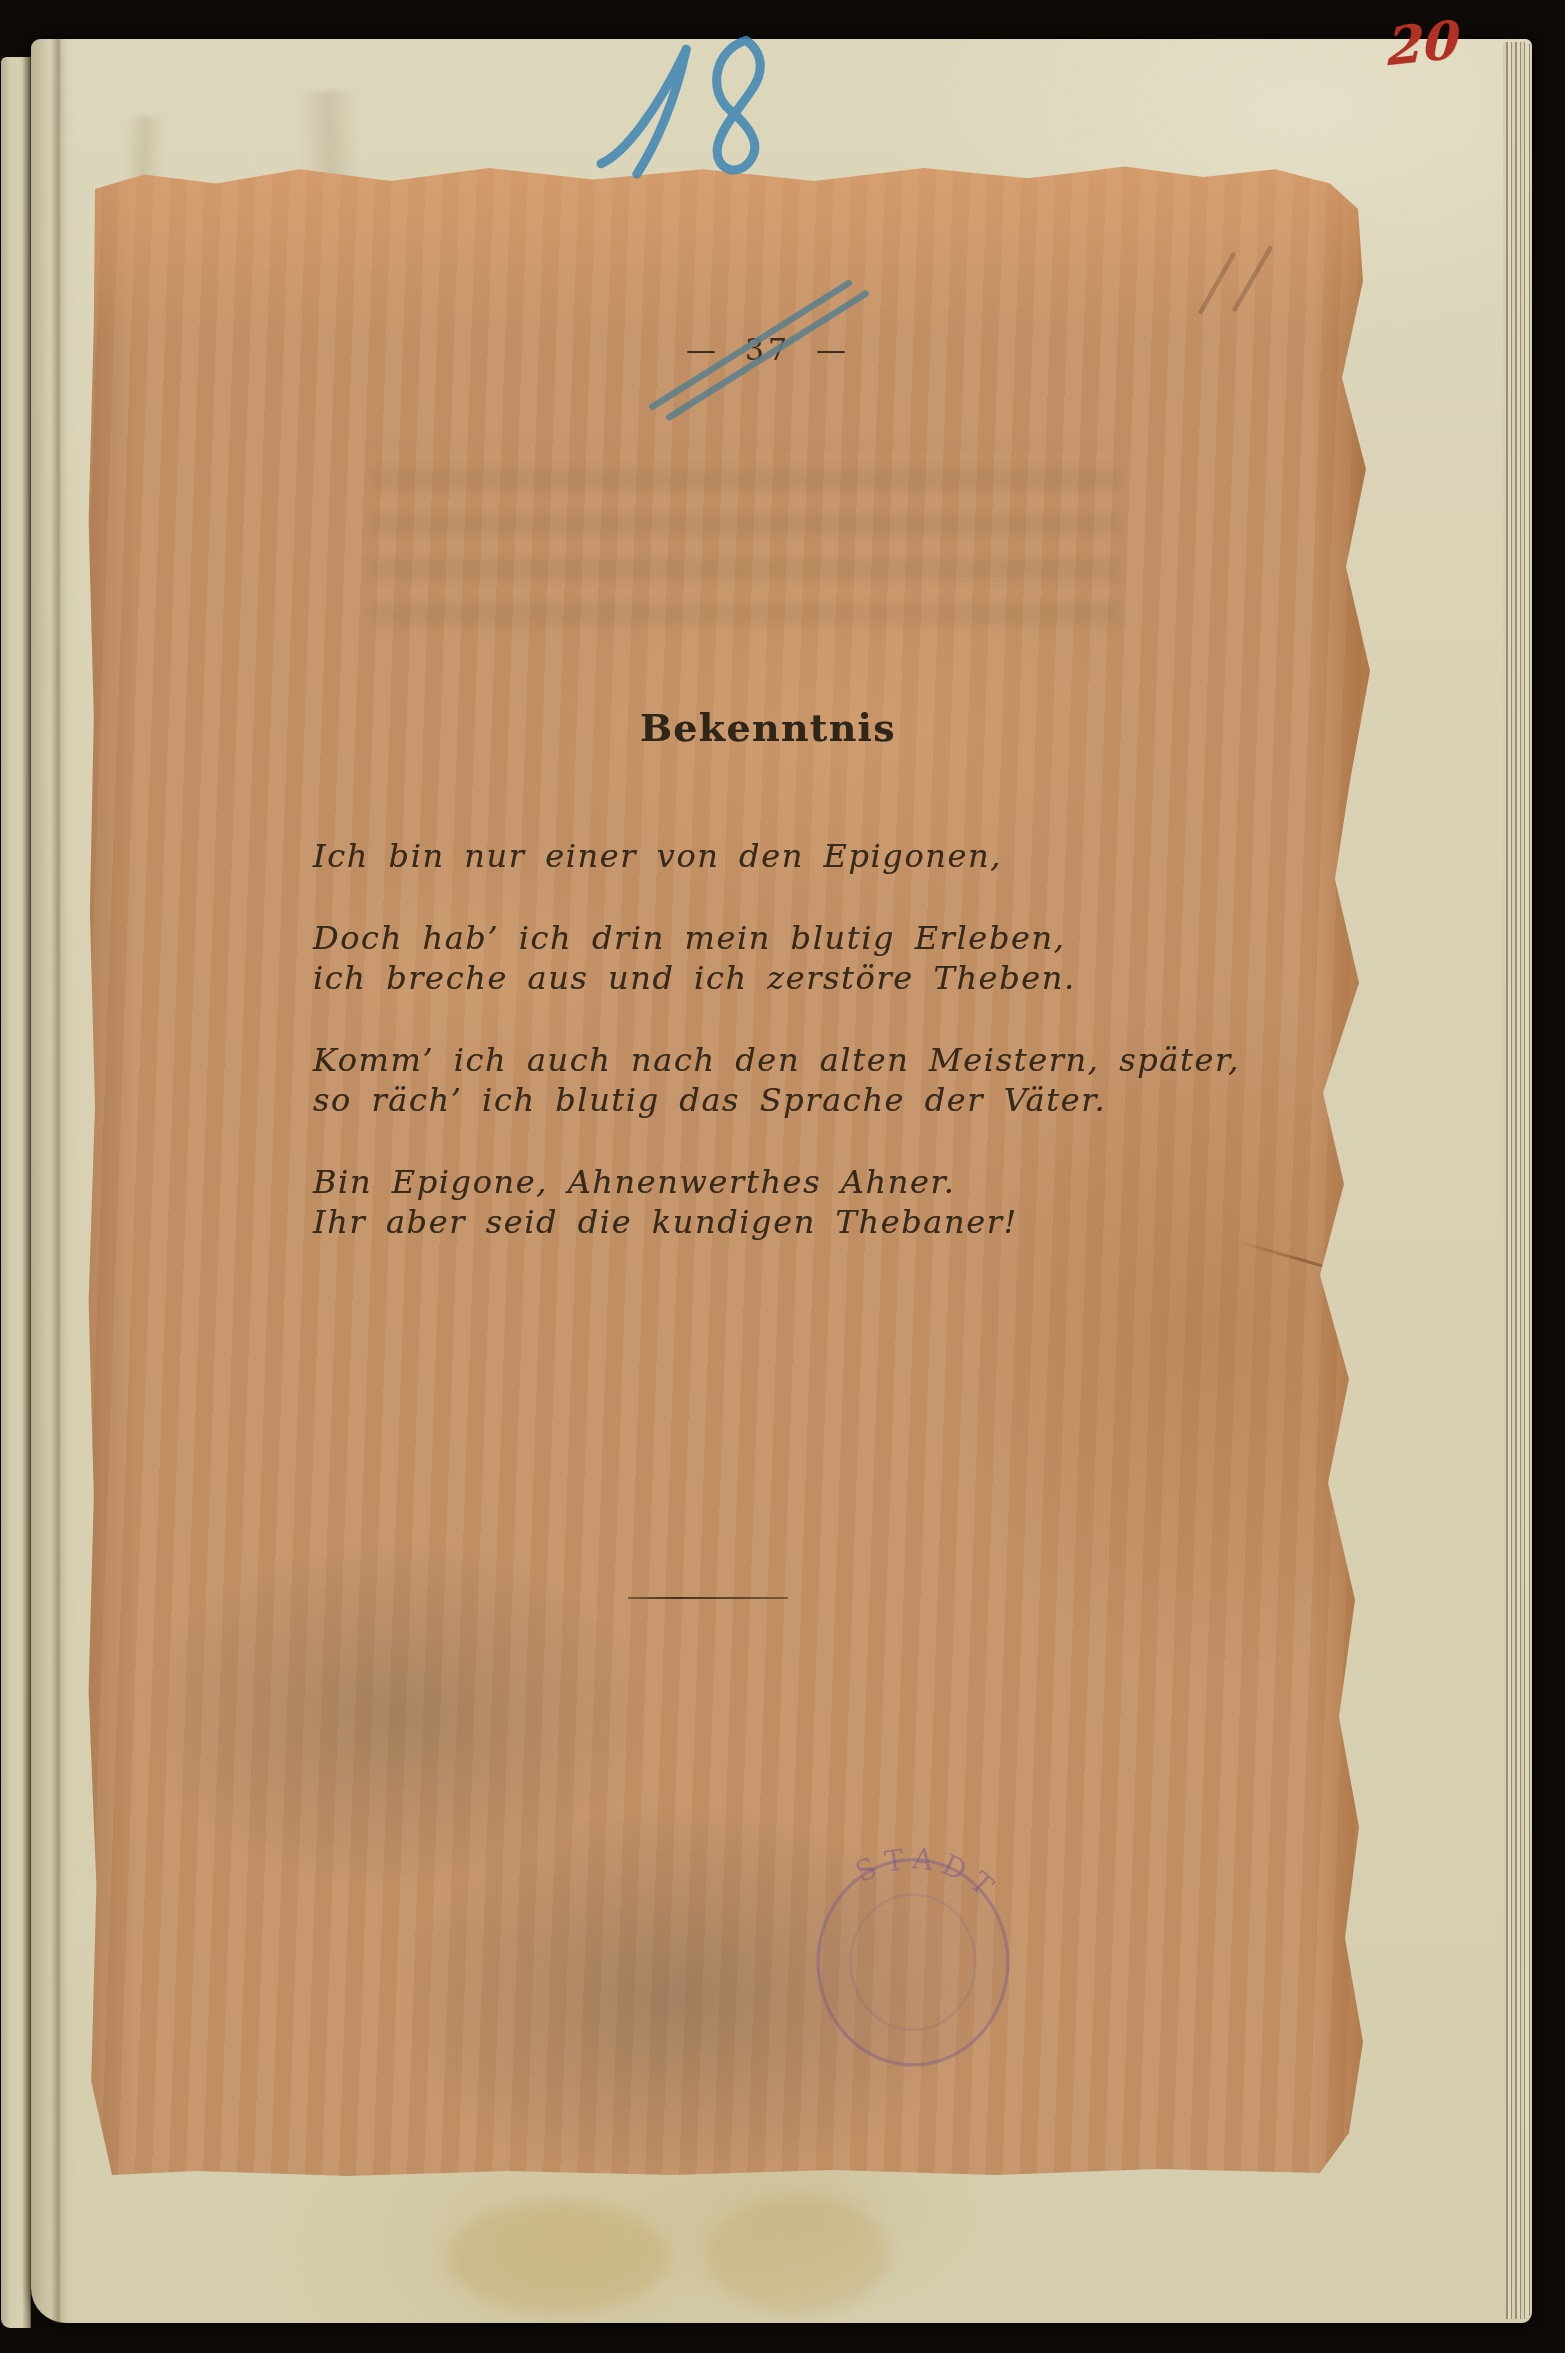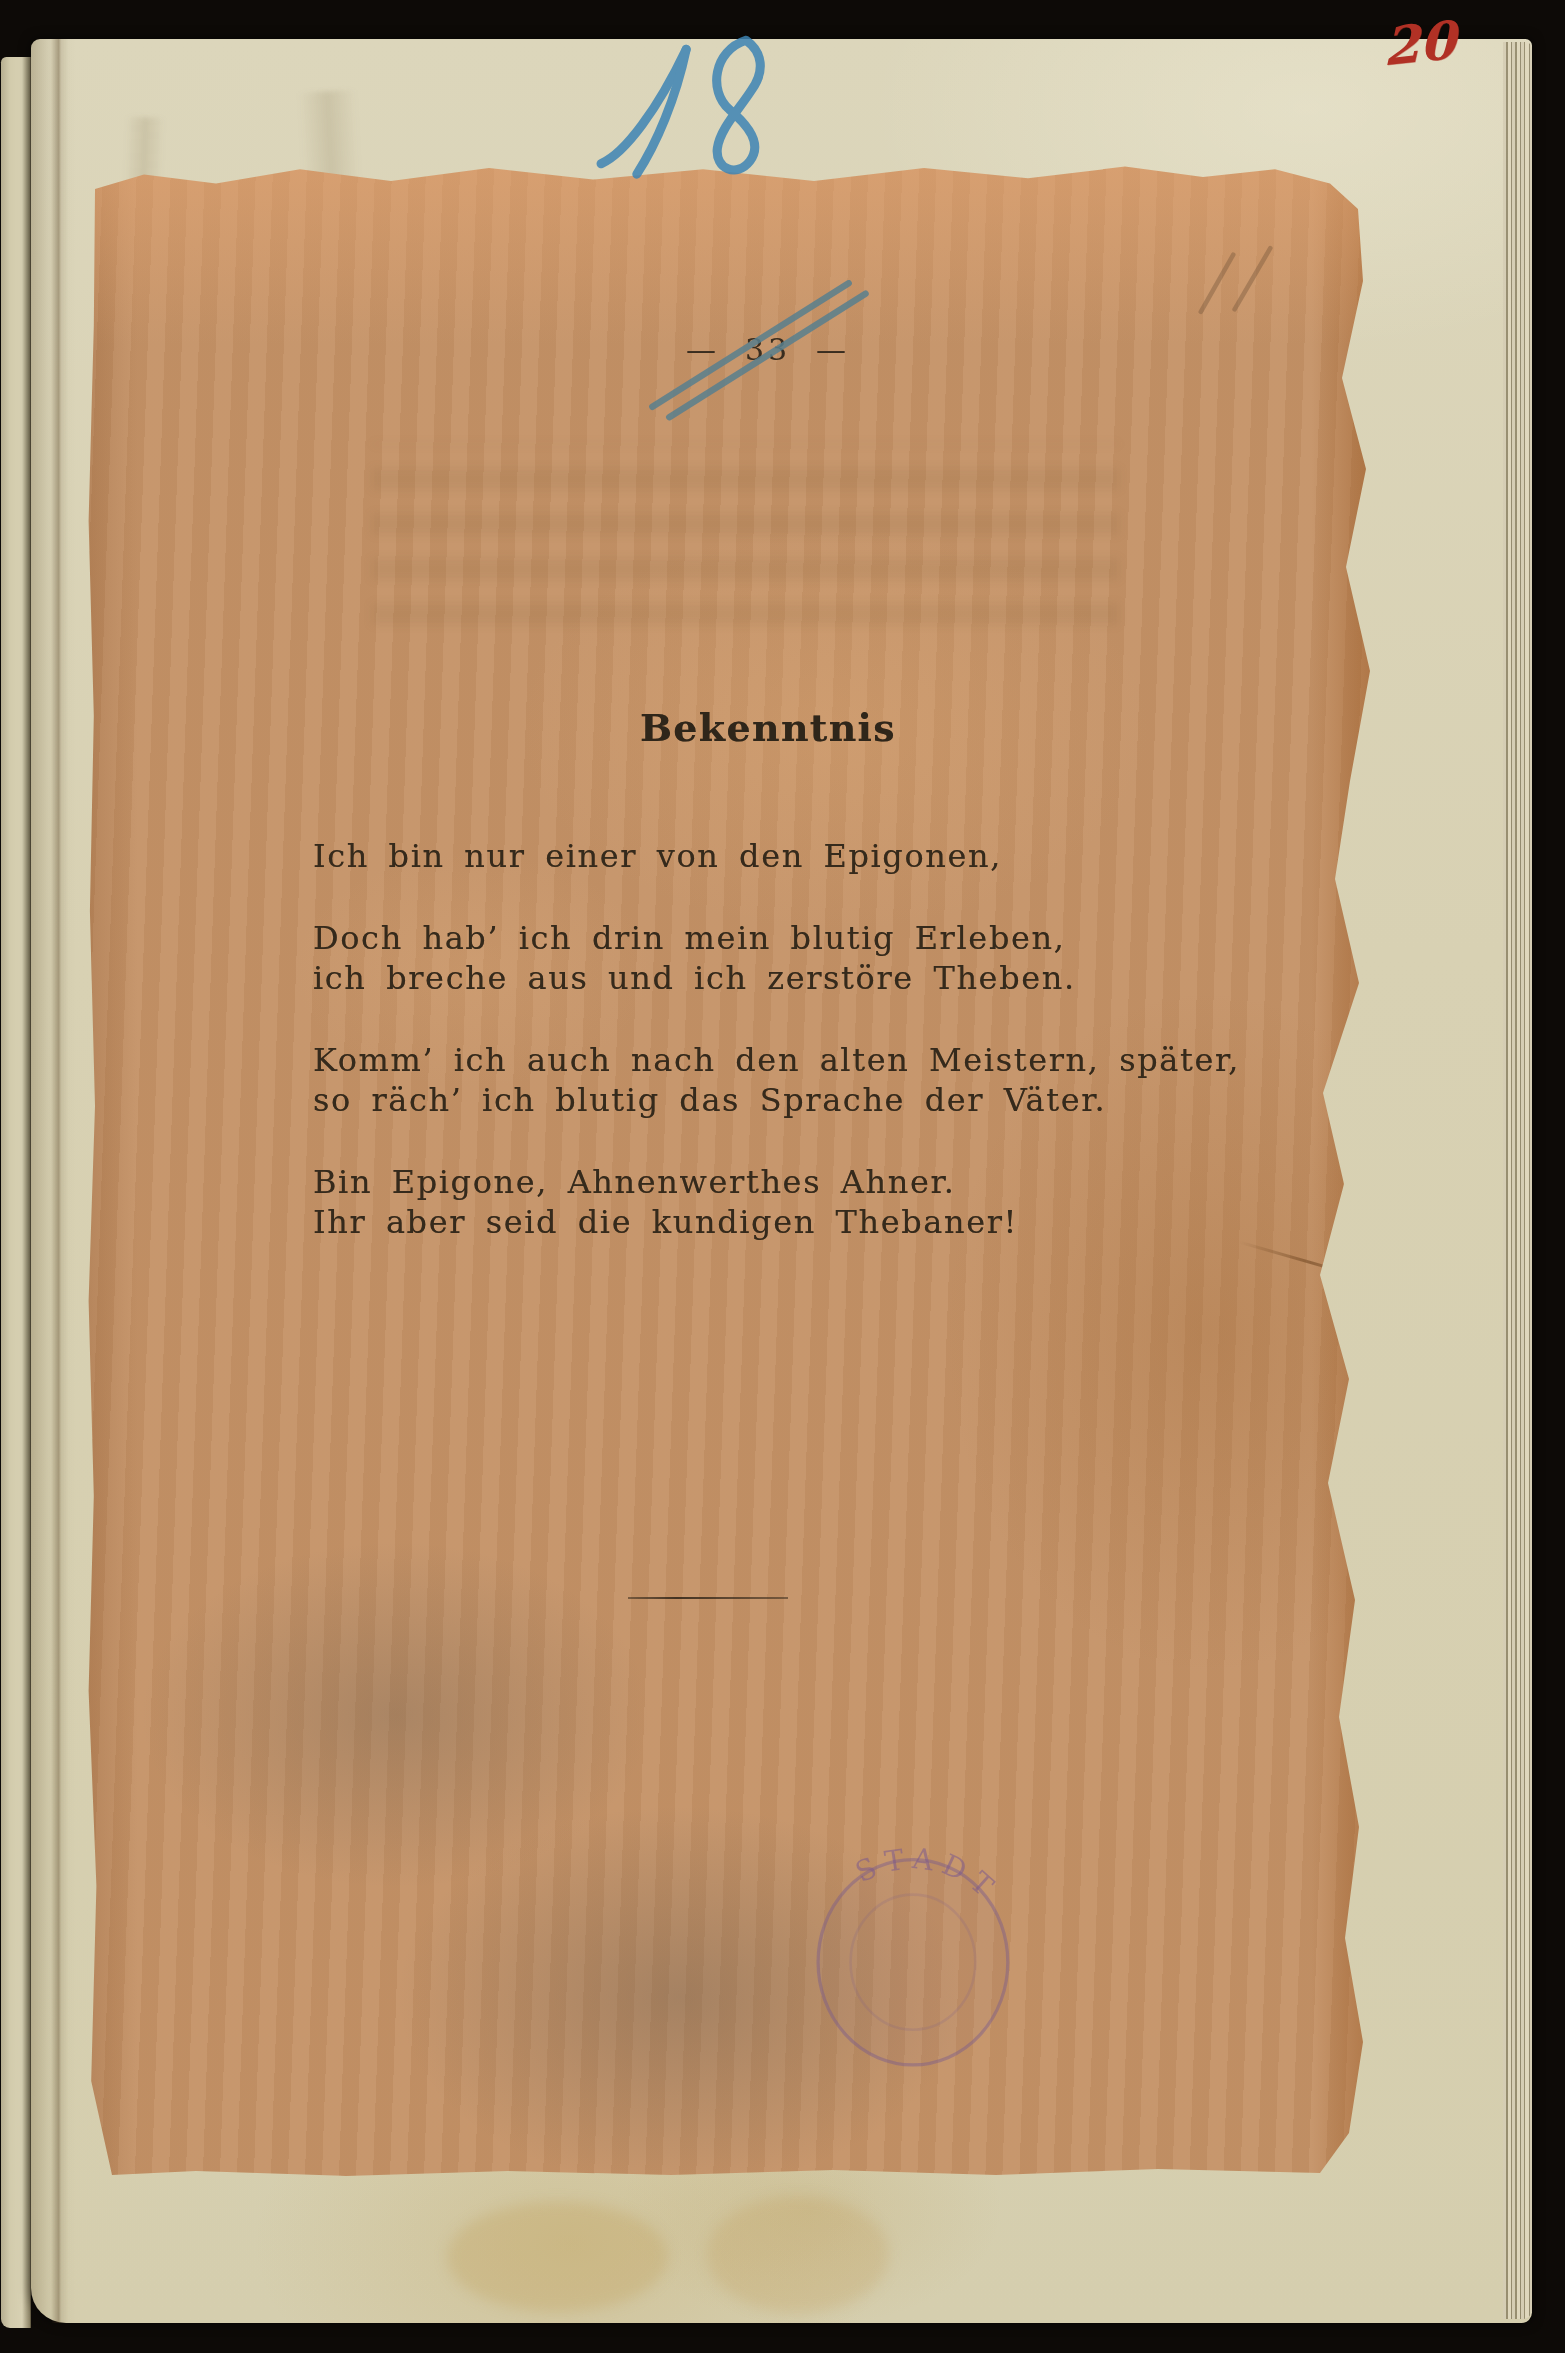--- a/index.html
+++ b/index.html
@@ -96,7 +96,7 @@
     <div class="ghost"></div>
     <div class="crease"></div>
 
-    <div class="folio">— 33 —</div>
+    <div class="folio">— 37 —</div>
 
     <h1 class="title">Bekenntnis</h1>
 

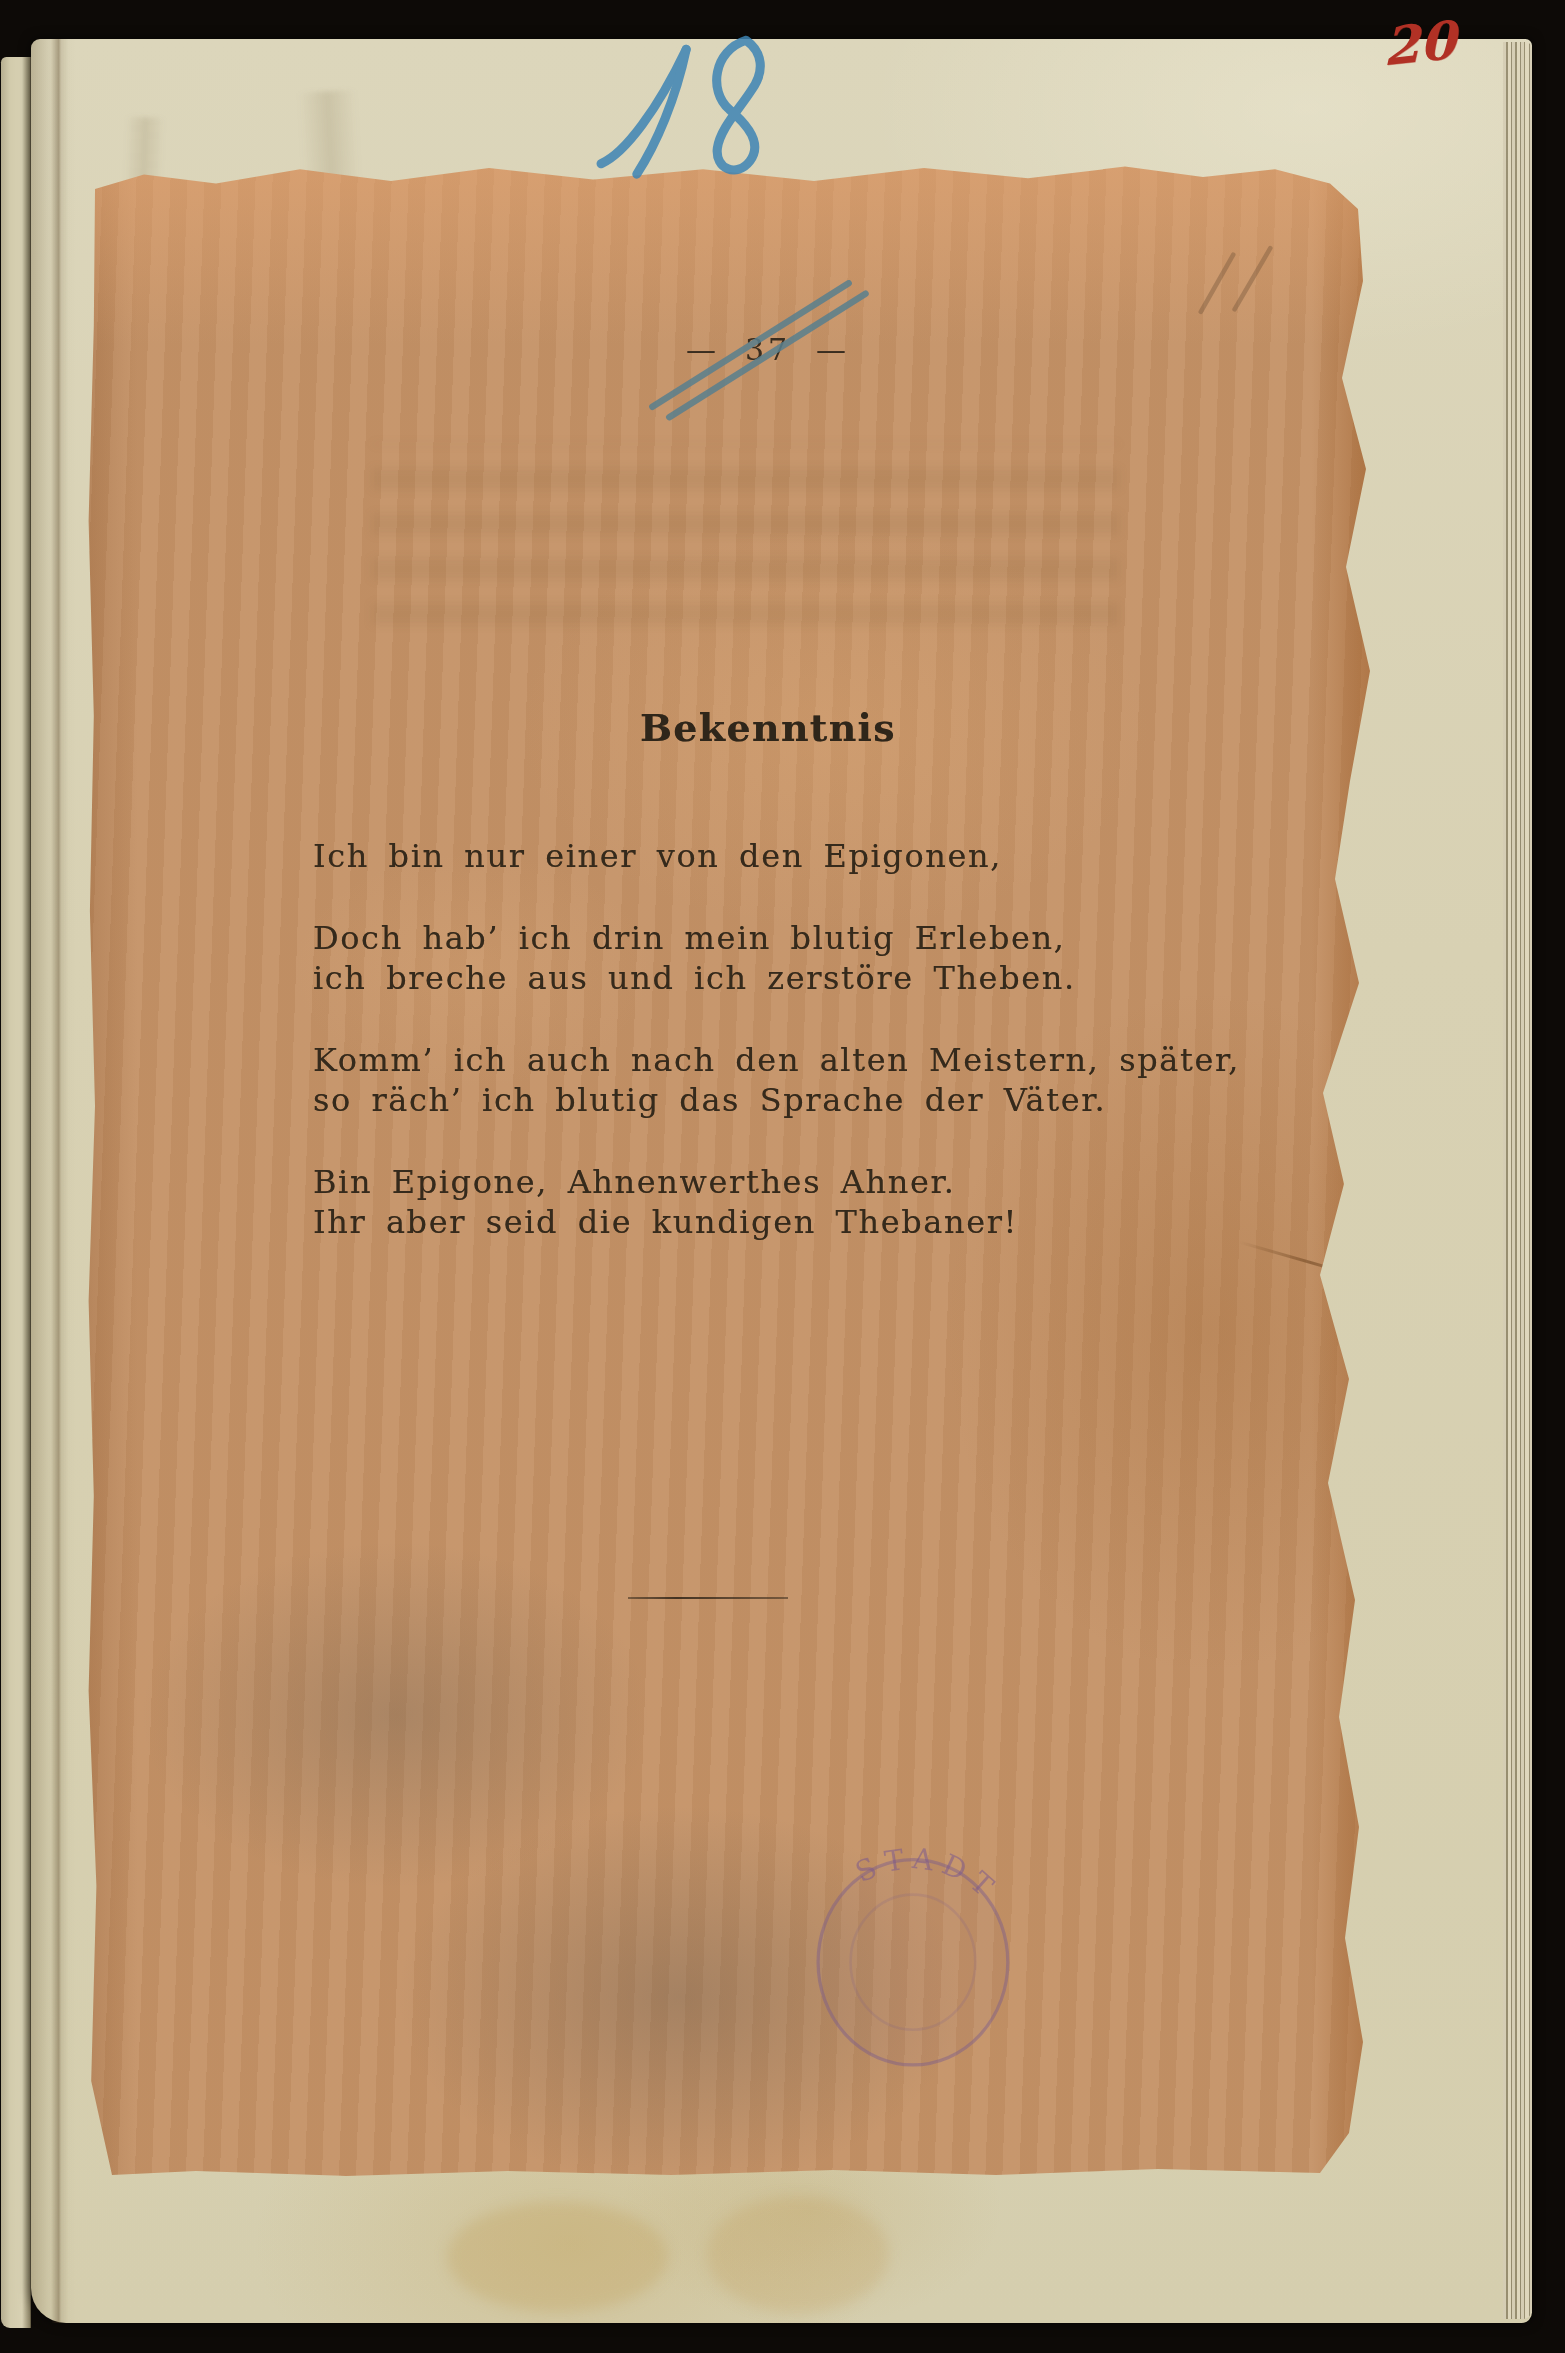--- a/index.html
+++ b/index.html
@@ -67,7 +67,7 @@
   .poem{position:absolute;left:227px;top:672px;width:1013px;color:#352a1c;
         font-size:32px;line-height:40px;letter-spacing:1.6px;word-spacing:7.8px;
         text-shadow:0 0 0.6px rgba(55,38,20,0.45);}
-  .poem p{margin:0;}
+  .poem p{margin:0;font-style:italic;}
   .stanza{margin:0 0 42px 0;}
   .rule{position:absolute;left:542px;top:1433px;width:160px;height:1.9px;
         background:linear-gradient(90deg,rgba(58,44,28,0.55),rgba(45,34,22,0.85) 30%,rgba(58,44,28,0.55));}

